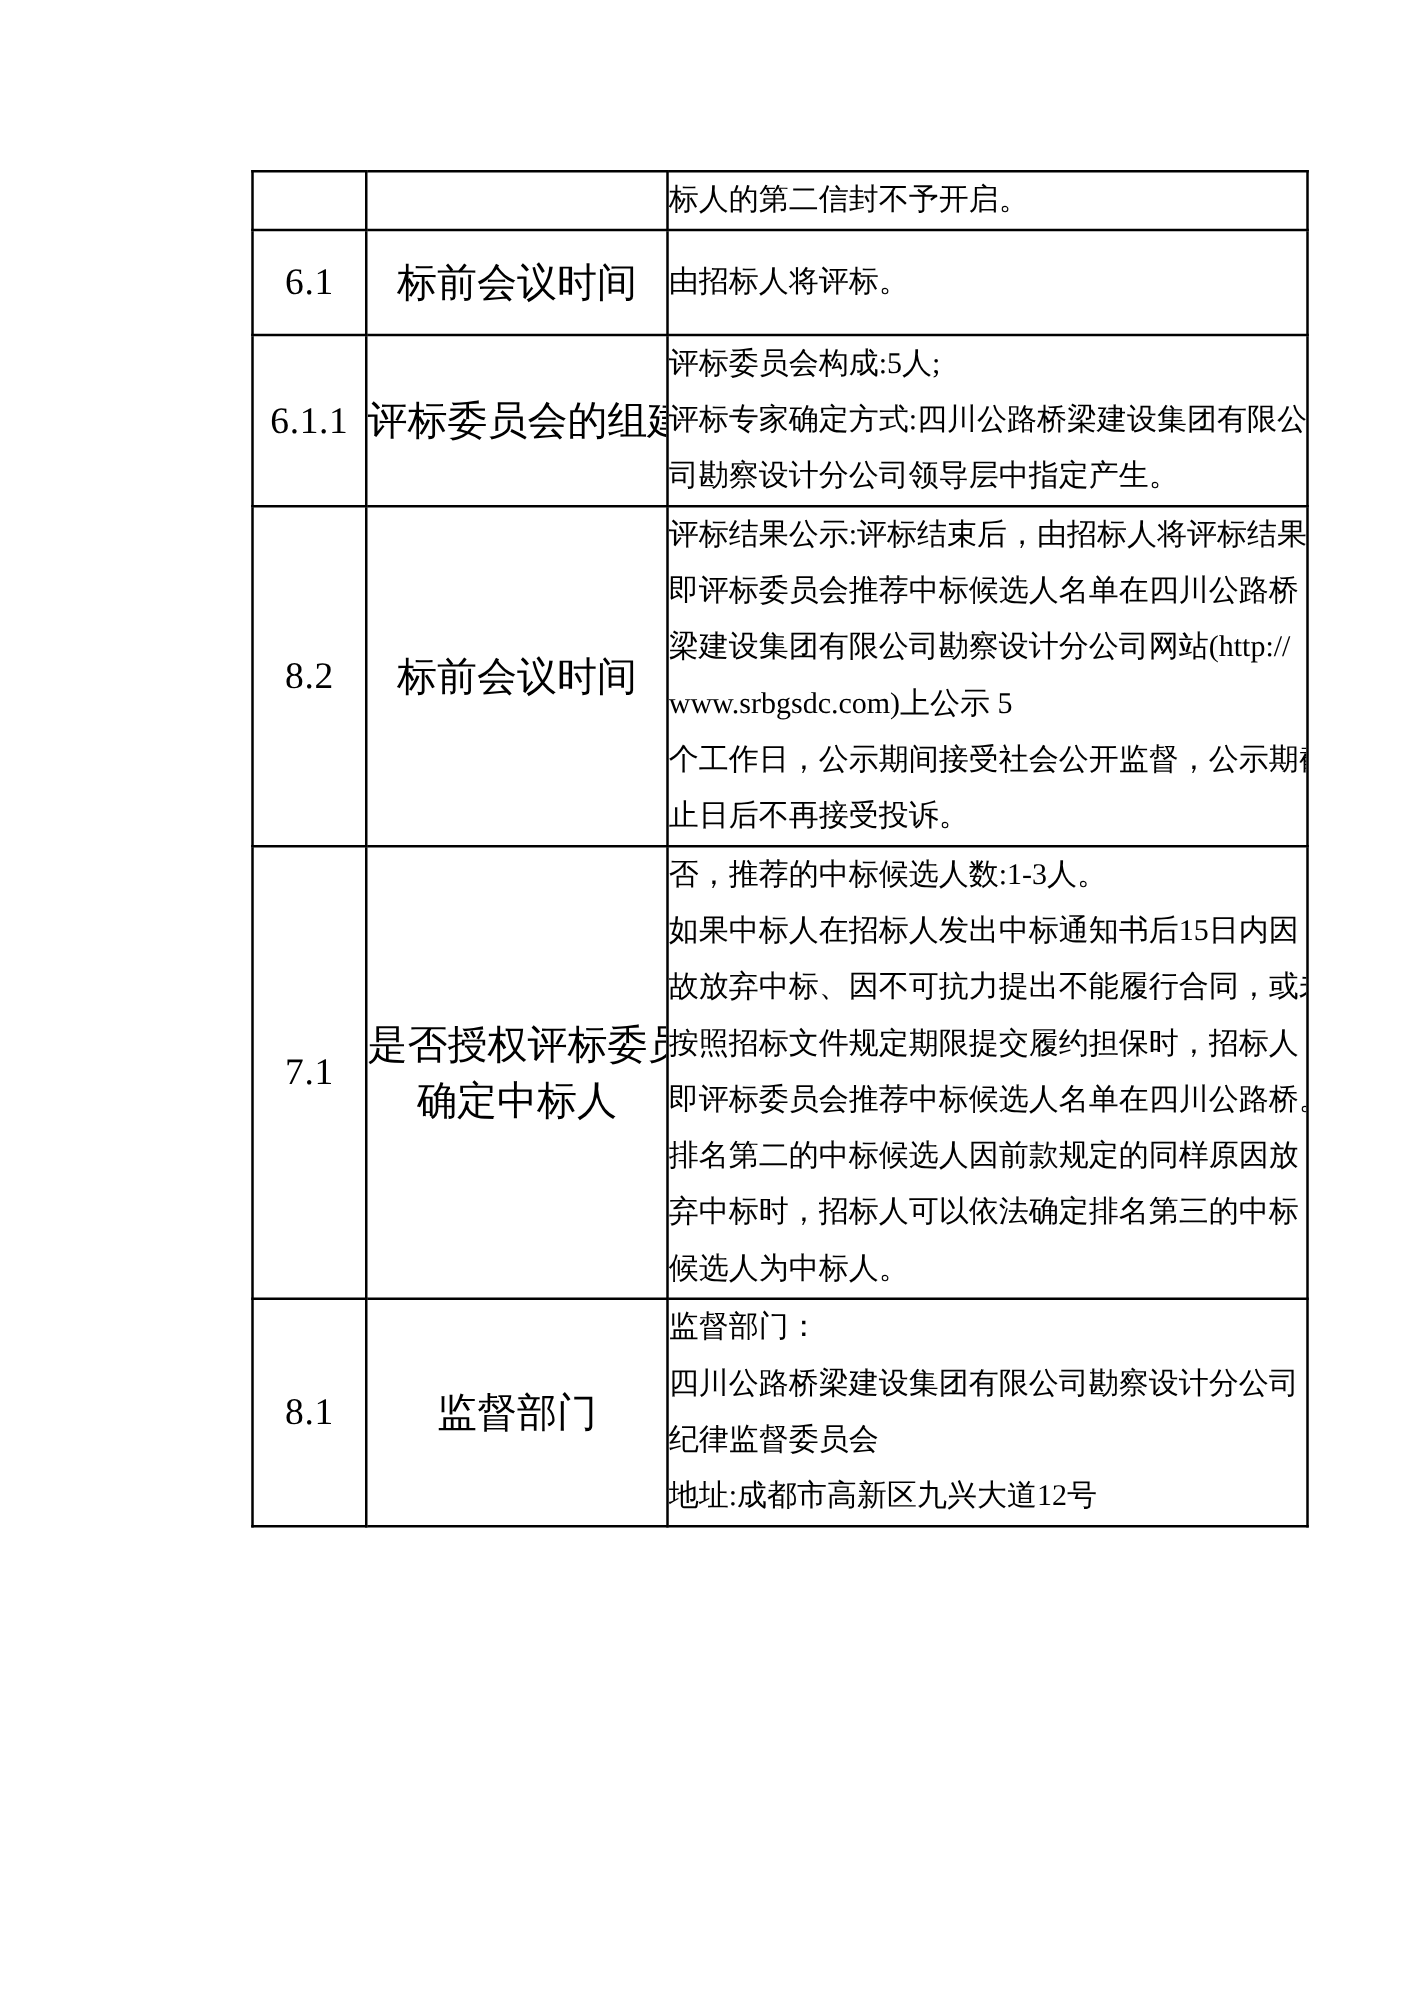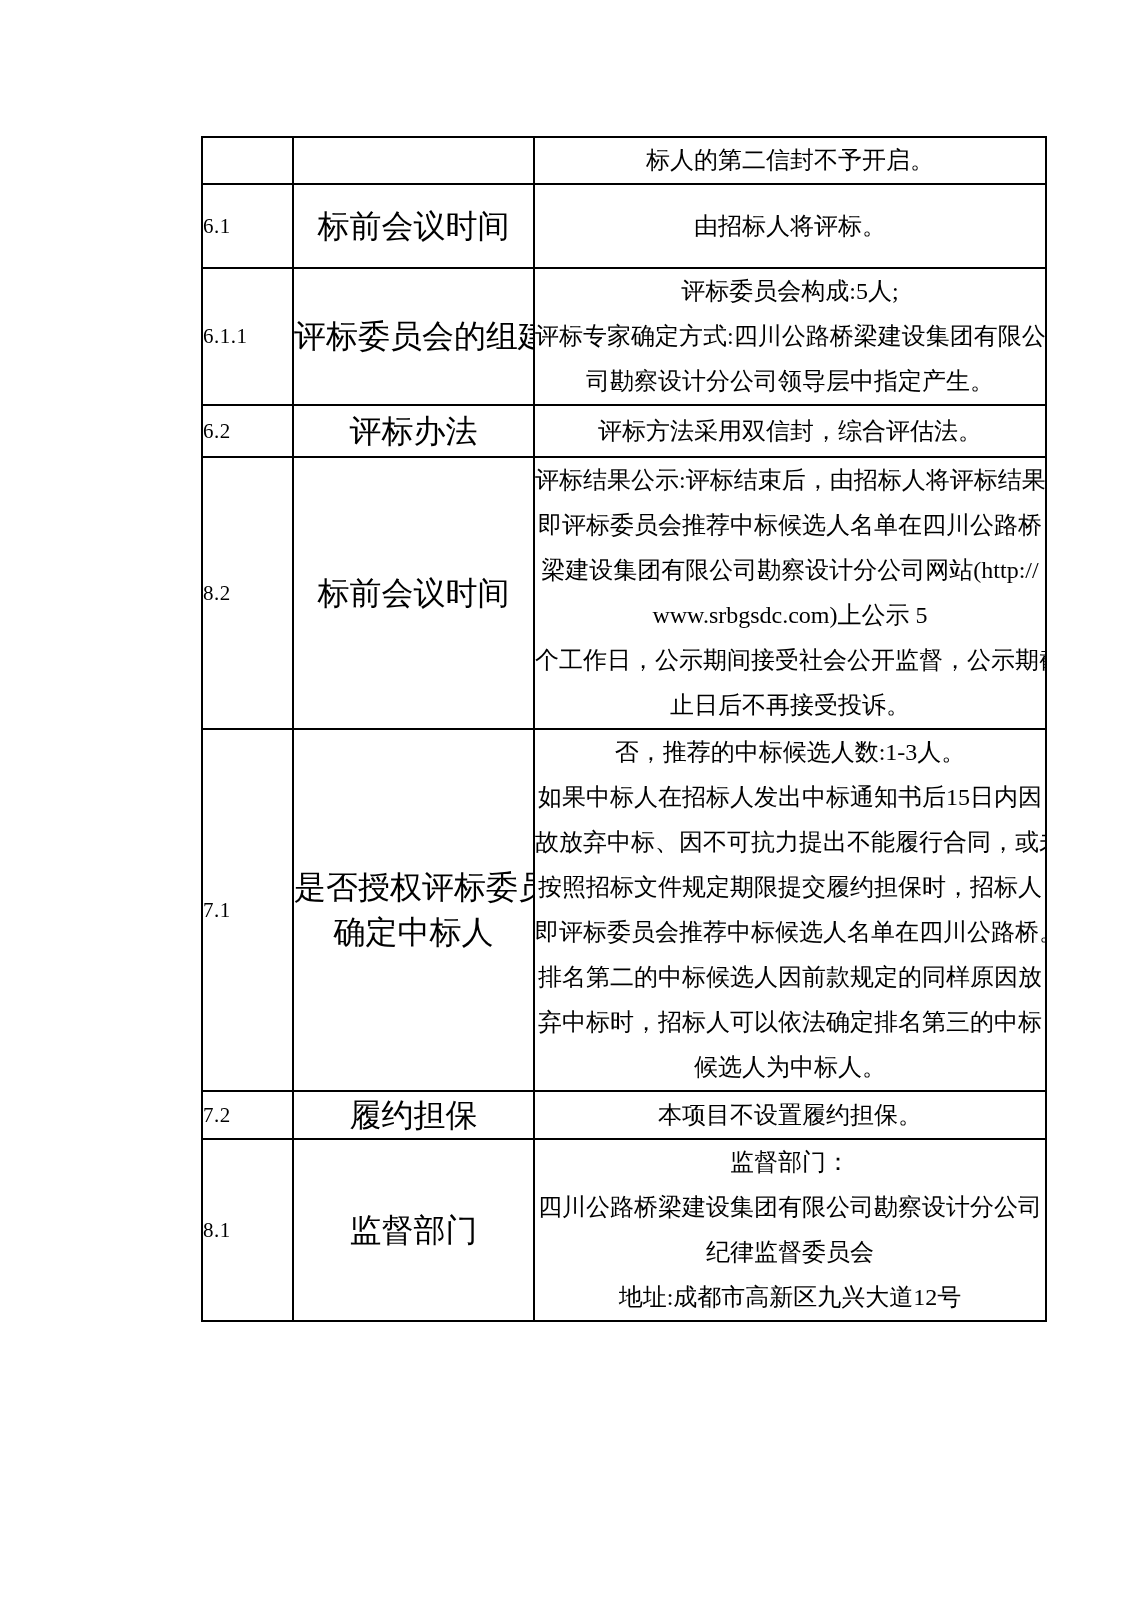--- a/index.html
+++ b/index.html
@@ -45,7 +45,7 @@
     white-space: pre;
   }
   .cell-content {
-    text-align: center;
+    text-align: left;
     vertical-align: middle;
     font-size: 24px;
     line-height: 45px;

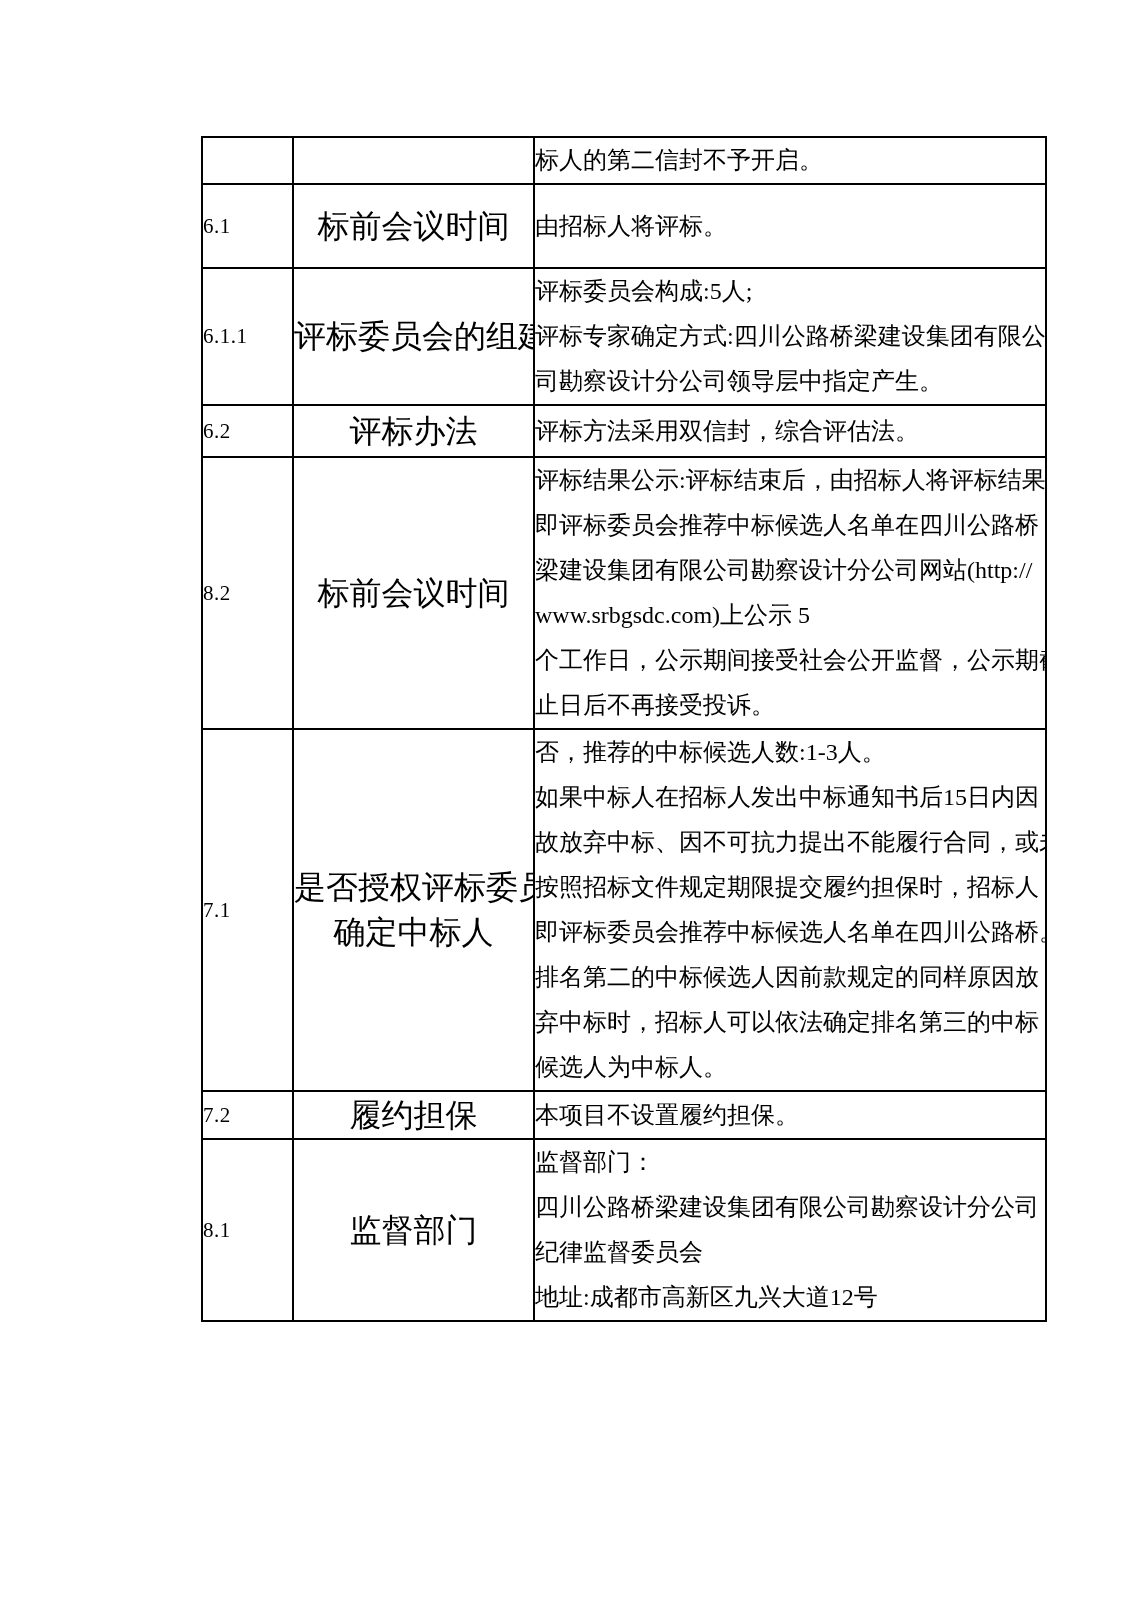--- a/index.html
+++ b/index.html
@@ -32,9 +32,9 @@
     overflow: hidden;
   }
   .cell-no {
-    text-align: left;
+    text-align: center;
     vertical-align: middle;
-    font-size: 21px;
+    font-size: 30px;
     letter-spacing: 0.5px;
   }
   .cell-label {

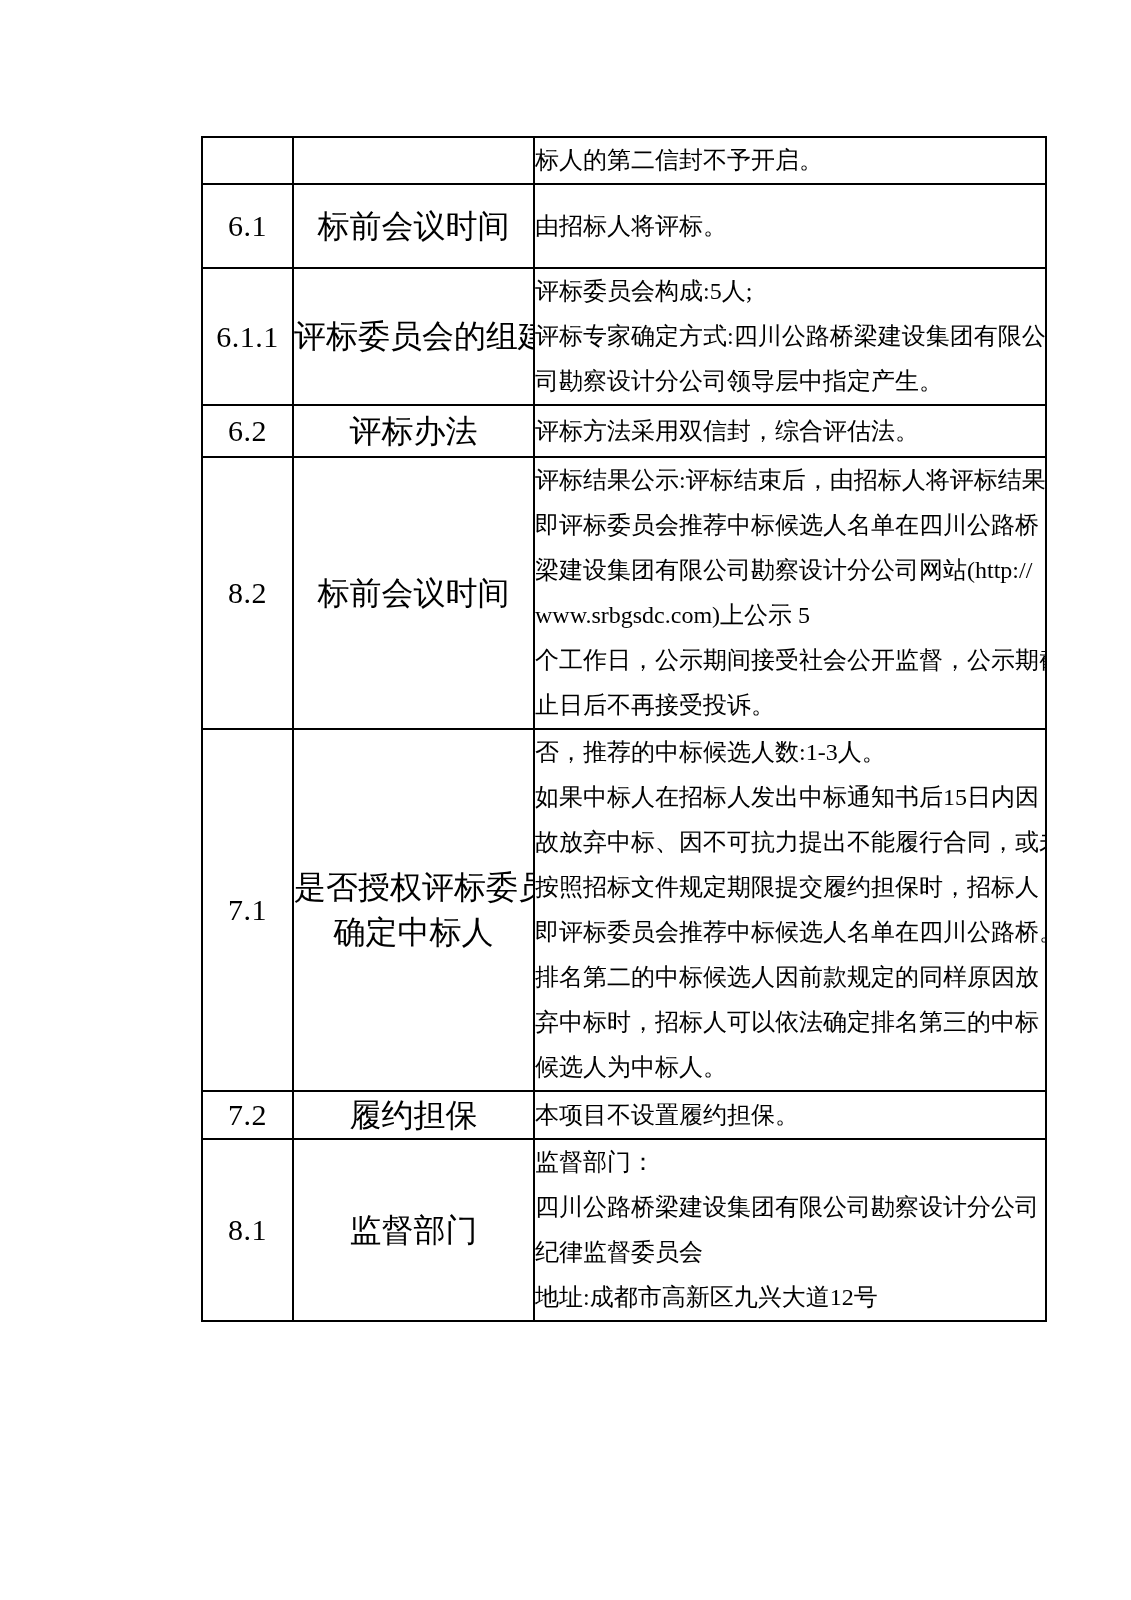--- a/index.html
+++ b/index.html
@@ -103,11 +103,6 @@
 司勘察设计分公司领导层中指定产生。</td>
     </tr>
 
-    <tr class="h52">
-      <td class="cell-no">6.2</td>
-      <td class="cell-label">评标办法</td>
-      <td class="cell-content">评标方法采用双信封，综合评估法。</td>
-    </tr>
 
     <tr class="h266">
       <td class="cell-no">8.2</td>

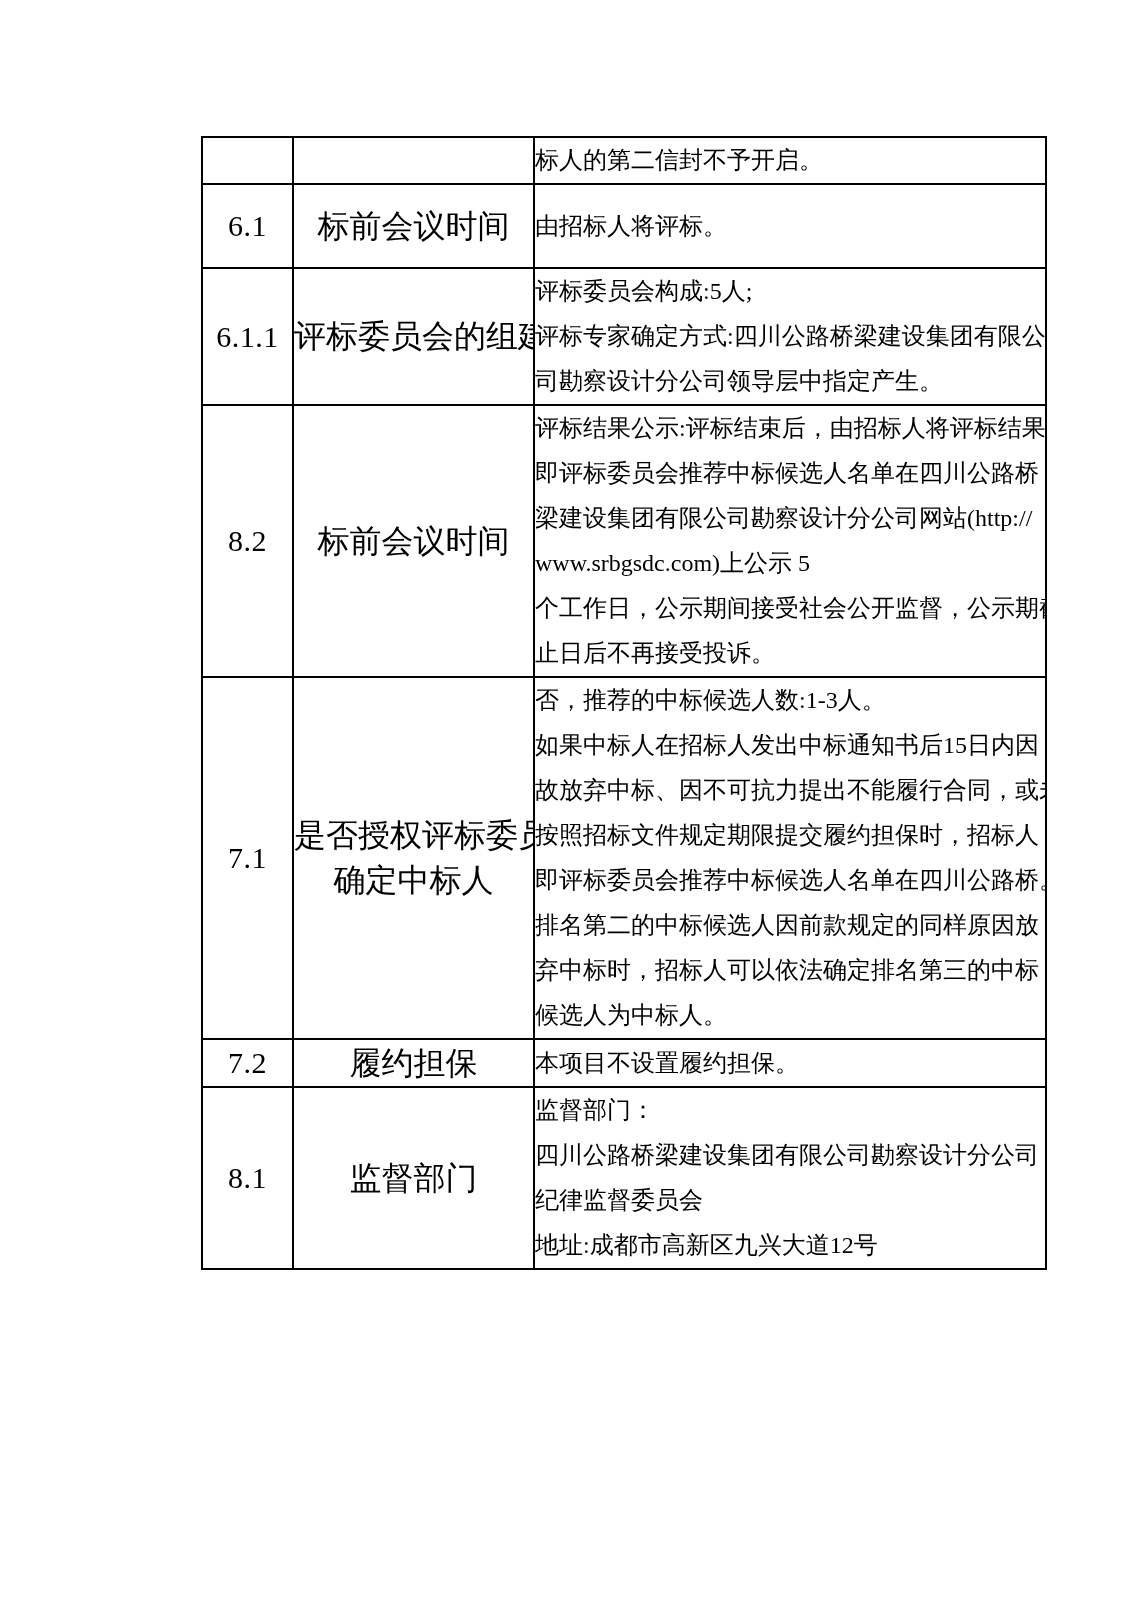--- a/index.html
+++ b/index.html
@@ -129,11 +129,6 @@
 候选人为中标人。</td>
     </tr>
 
-    <tr class="h48">
-      <td class="cell-no">7.2</td>
-      <td class="cell-label">履约担保</td>
-      <td class="cell-content">本项目不设置履约担保。</td>
-    </tr>
 
     <tr class="h179">
       <td class="cell-no">8.1</td>

